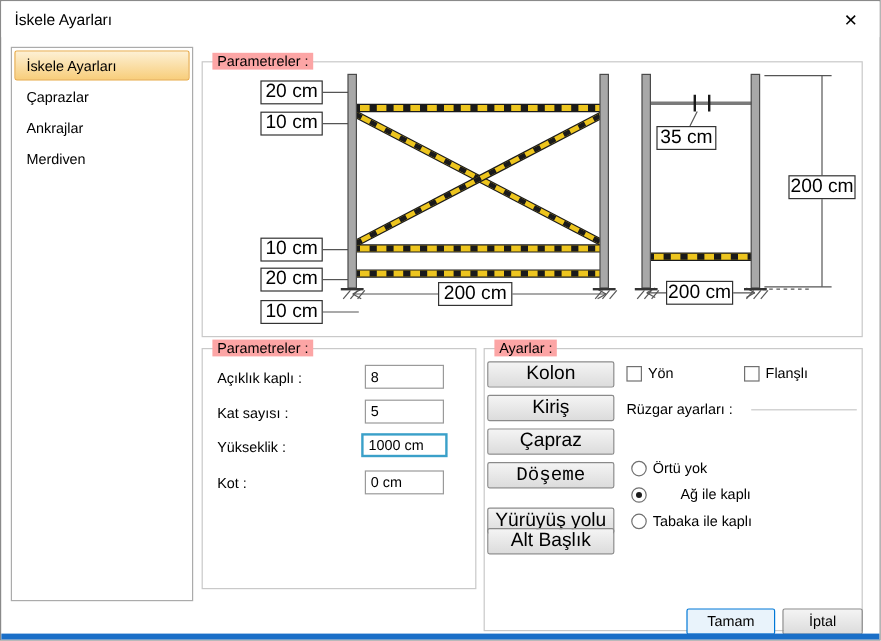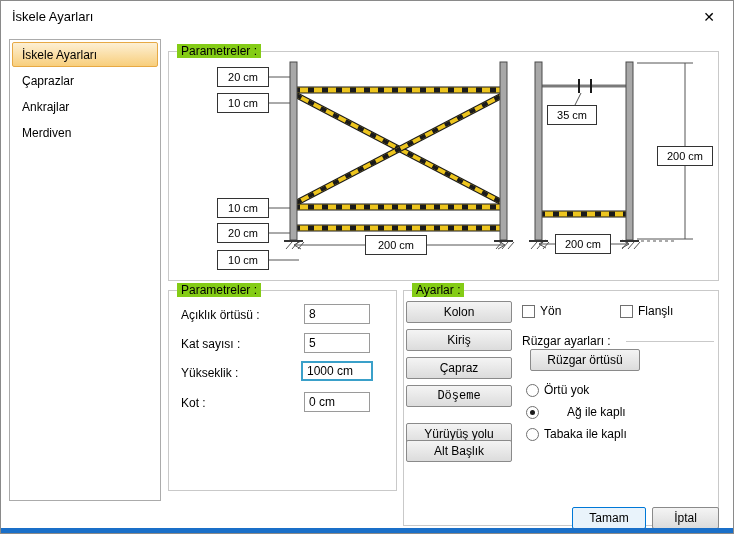--- a/index.html
+++ b/index.html
@@ -16,7 +16,7 @@
   .side-item.on { background:linear-gradient(#fdf0d4,#f8ce7c); border:1px solid #e7a944; border-radius:2px; }
 
   .group { position:absolute; border:1px solid #c9c9c9; background:#fff; }
-  .group-label { position:absolute; top:-8px; left:8px; background:#84cc16; padding:0 4px; }
+  .group-label { position:absolute; top:-8px; left:8px; background:#fca5a5; padding:0 4px; }
 
   
   .diagram-svg { position:absolute; left:0; top:0; }

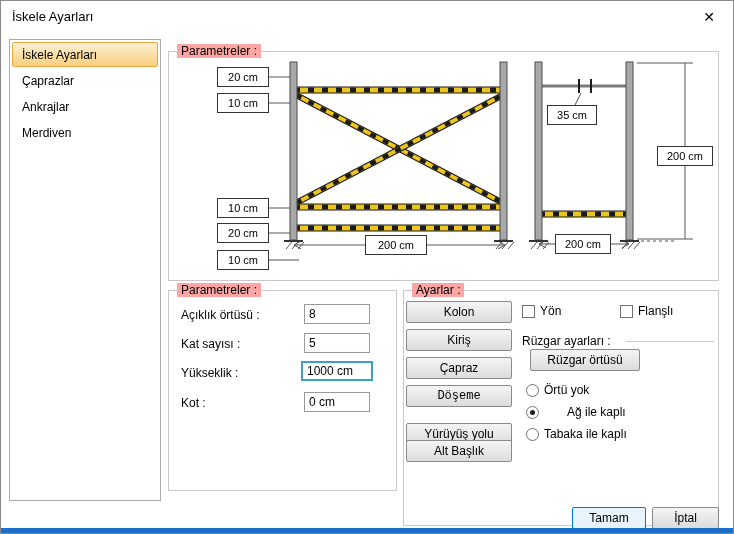--- a/index.html
+++ b/index.html
@@ -20,7 +20,7 @@
 
   
   .diagram-svg { position:absolute; left:0; top:0; }
-  .dimbox { position:absolute; height:20px; background:#fff; border:1px solid #333; display:flex; align-items:center; justify-content:center; font-size:11px; }
+  .dimbox { position:absolute; height:20px; background:#fff; border:1px solid #333; display:flex; align-items:center; justify-content:center; font-size:16px; }
 
   
   .f-label { position:absolute; left:12px; }

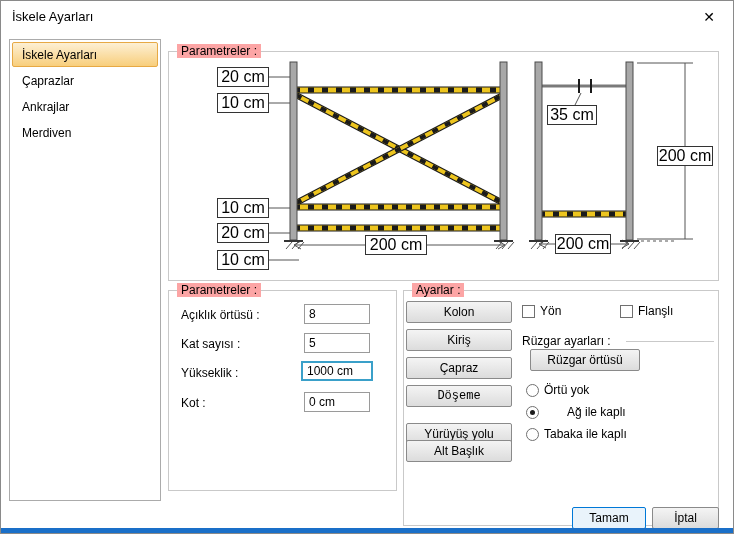--- a/index.html
+++ b/index.html
@@ -163,7 +163,7 @@
   <div class="group" style="left:167px; top:289px; width:229px; height:201px;">
     <span class="group-label">Parametreler :</span>
 
-    <span class="f-label" style="top:17px;">Açıklık örtüsü :</span>
+    <span class="f-label" style="top:17px;">Açıklık kaplı :</span>
     <input class="tb" style="left: 135px; top: 13px;" value="8">
 
     <span class="f-label" style="top:46px;">Kat sayısı :</span>

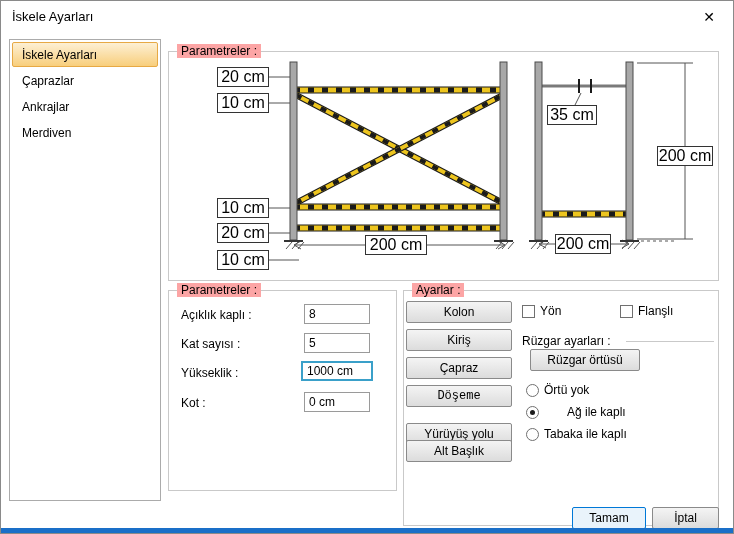--- a/index.html
+++ b/index.html
@@ -27,7 +27,7 @@
   .tb { position:absolute; width:66px; height:20px; border:1px solid #9a9a9a; font-family:"Liberation Sans",sans-serif; font-size:12px; padding:0 4px; background:#fff; }
   .tb.on { border:2px solid #3aa0c9; }
 
-  .btn { position:absolute; width:106px; height:22px; background:linear-gradient(#f4f4f4,#dcdcdc); border:1px solid #8a8a8a; border-radius:2px; font-family:"Liberation Sans",sans-serif; font-size:12px; text-align:center; cursor:pointer; }
+  .btn { position:absolute; width:106px; height:22px; background:linear-gradient(#f4f4f4,#dcdcdc); border:1px solid #8a8a8a; border-radius:2px; font-family:"Liberation Sans",sans-serif; font-size:16px; text-align:center; cursor:pointer; }
 
   .checkrow { position:absolute; display:flex; align-items:center; gap:5px; cursor:pointer; }
   .checkbox { width:13px; height:13px; border:1px solid #707070; background:#fff; display:inline-block; }

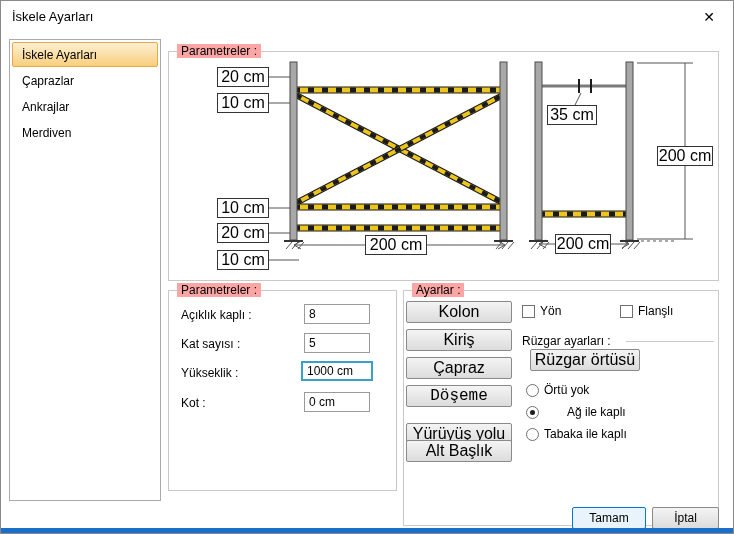--- a/index.html
+++ b/index.html
@@ -198,7 +198,6 @@
     <span style="position:absolute; left:118px; top:43px;">Rüzgar ayarları :</span>
     <div class="sep-line" style="left:222px; top:50px; width:88px;"></div>
 
-    <button class="btn" style="left:126px; top:58px; width:110px;">Rüzgar örtüsü</button>
 
     <div class="checkrow" style="left:122px; top:92px;justify-content:space-between;">
       <span class="radio"></span>

